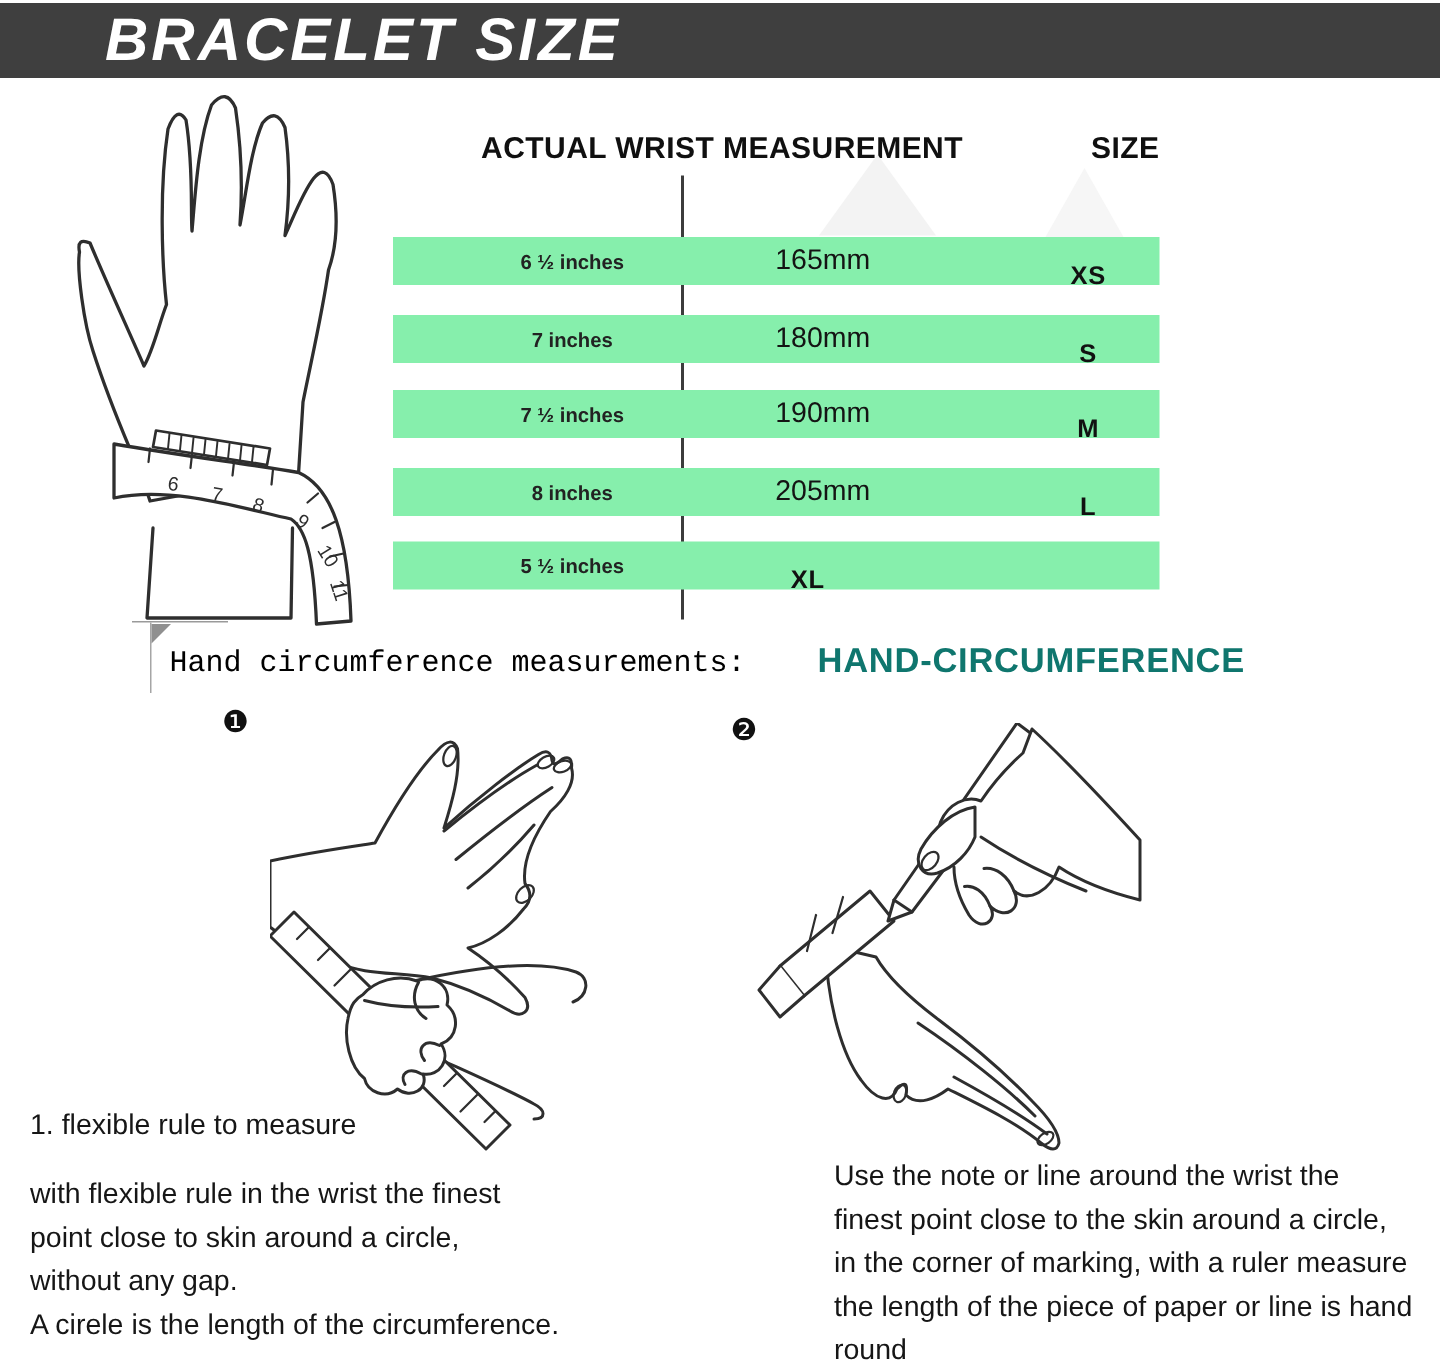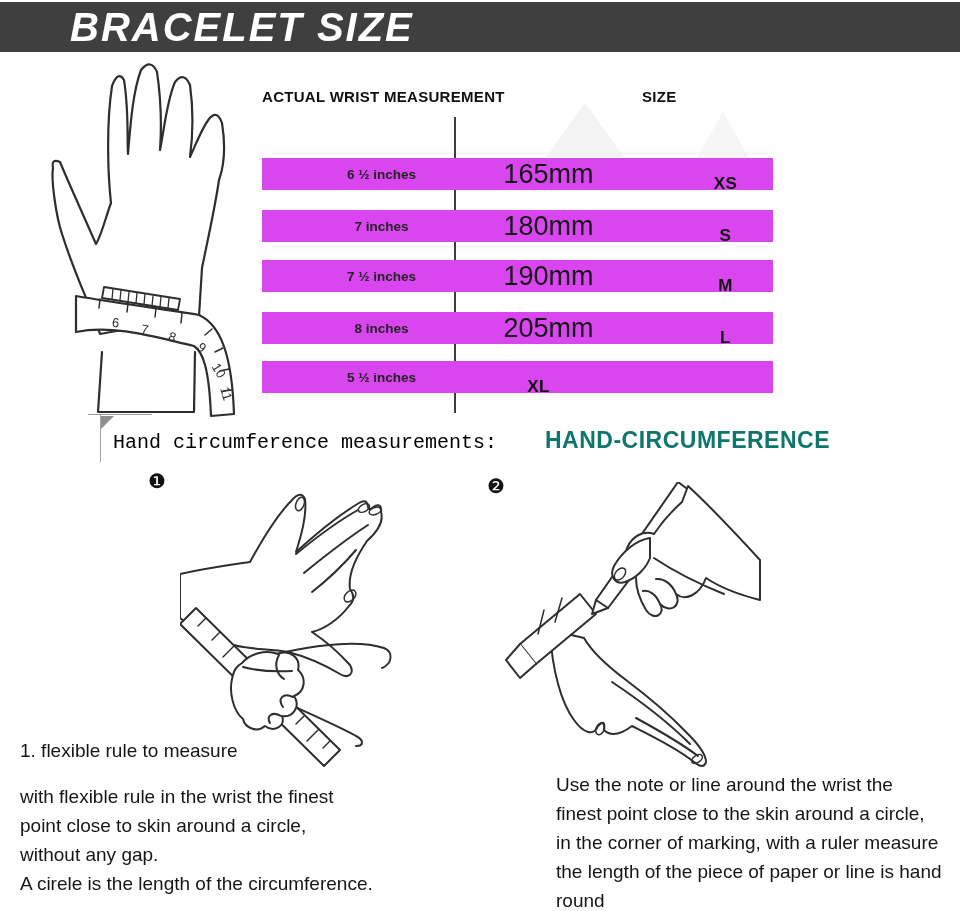--- a/index.html
+++ b/index.html
@@ -8,7 +8,7 @@
   .title-bar{position:absolute;left:0;top:2px;width:960px;height:50px;background:#3f3f3f;}
   .title{position:absolute;left:70px;top:0;line-height:50px;font-size:40px;font-weight:bold;
          font-style:italic;color:#fff;letter-spacing:2px;white-space:nowrap;}
-  .hdr{position:absolute;font-weight:bold;font-size:15px;letter-spacing:.3px;color:#101010;text-align:left;}
+  .hdr{position:absolute;font-weight:bold;font-size:20px;letter-spacing:.3px;color:#101010;text-align:right;}
   .hdr1{left:262px;top:88px;width:380px;}
   .hdr2{left:642px;top:88px;width:131px;}
   .tri{position:absolute;width:0;height:0;}

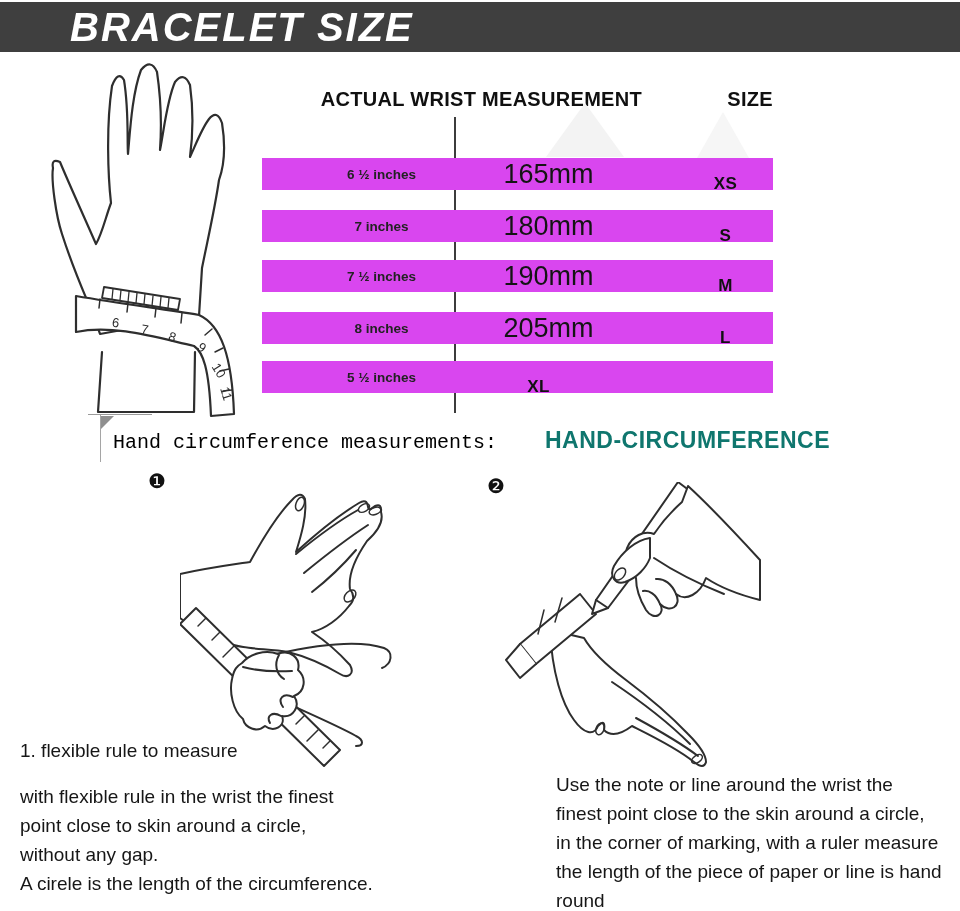--- a/index.html
+++ b/index.html
@@ -15,7 +15,7 @@
   .tri1{left:546px;top:103px;border-left:39px solid transparent;border-right:39px solid transparent;border-bottom:54px solid #f3f3f3;}
   .tri2{left:697px;top:112px;border-left:26px solid transparent;border-right:26px solid transparent;border-bottom:46px solid #f6f6f6;}
   .vline{position:absolute;left:454px;top:117px;width:2px;height:296px;background:#3c3c3c;}
-  .trow{position:absolute;left:262px;width:511px;height:32px;background:#d946ef;display:flex;align-items:center;}
+  .trow{position:absolute;left:262px;width:511px;height:32px;background:#86efac;display:flex;align-items:center;}
   .r1{top:158px}.r2{top:210px}.r3{top:260px}.r4{top:312px}.r5{top:361px}
   .c1{width:147px;padding-left:46px;font-size:13.5px;font-weight:bold;text-align:center;color:#222;}
   .c2{width:187px;font-size:27px;text-align:center;color:#141414;}

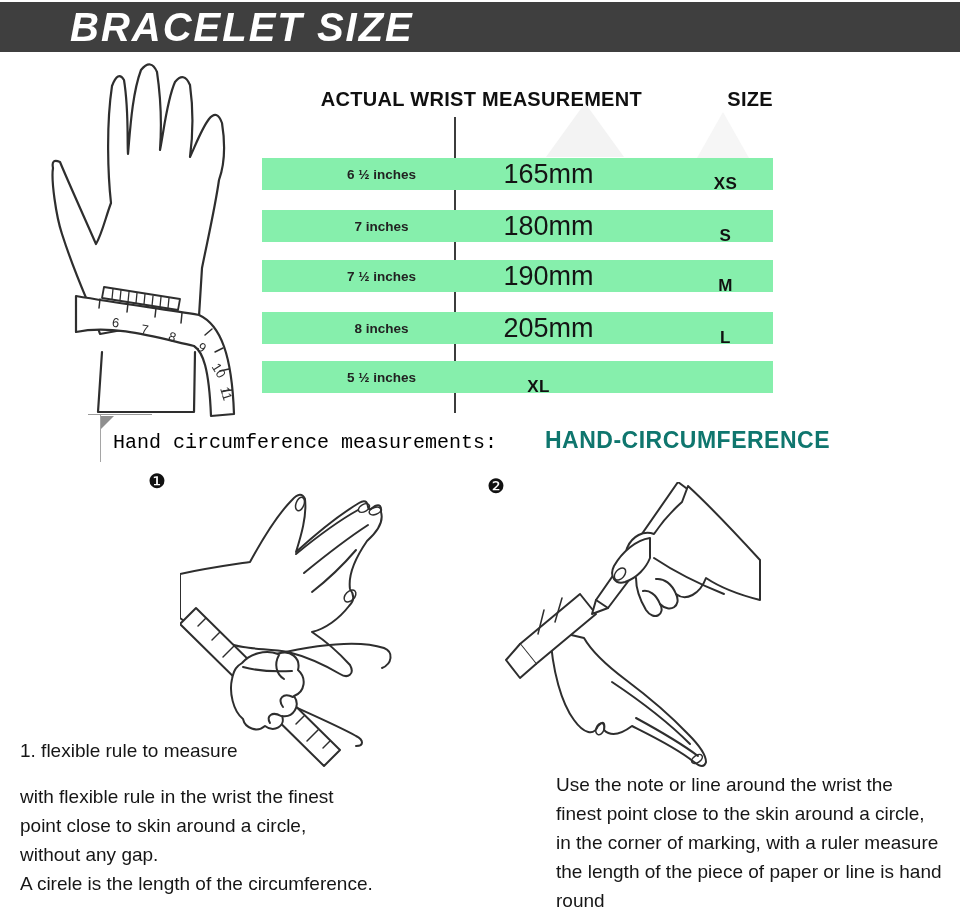--- a/index.html
+++ b/index.html
@@ -18,7 +18,7 @@
   .trow{position:absolute;left:262px;width:511px;height:32px;background:#86efac;display:flex;align-items:center;}
   .r1{top:158px}.r2{top:210px}.r3{top:260px}.r4{top:312px}.r5{top:361px}
   .c1{width:147px;padding-left:46px;font-size:13.5px;font-weight:bold;text-align:center;color:#222;}
-  .c2{width:187px;font-size:27px;text-align:center;color:#141414;}
+  .c2{width:187px;font-size:19px;text-align:center;color:#141414;}
   .c3{width:95px;padding-left:36px;font-size:17px;font-weight:bold;text-align:center;letter-spacing:.5px;color:#111;margin-top:20px;}
   .art{position:absolute;}
   .art0{left:18px;top:56px;width:245px;height:372px;}

